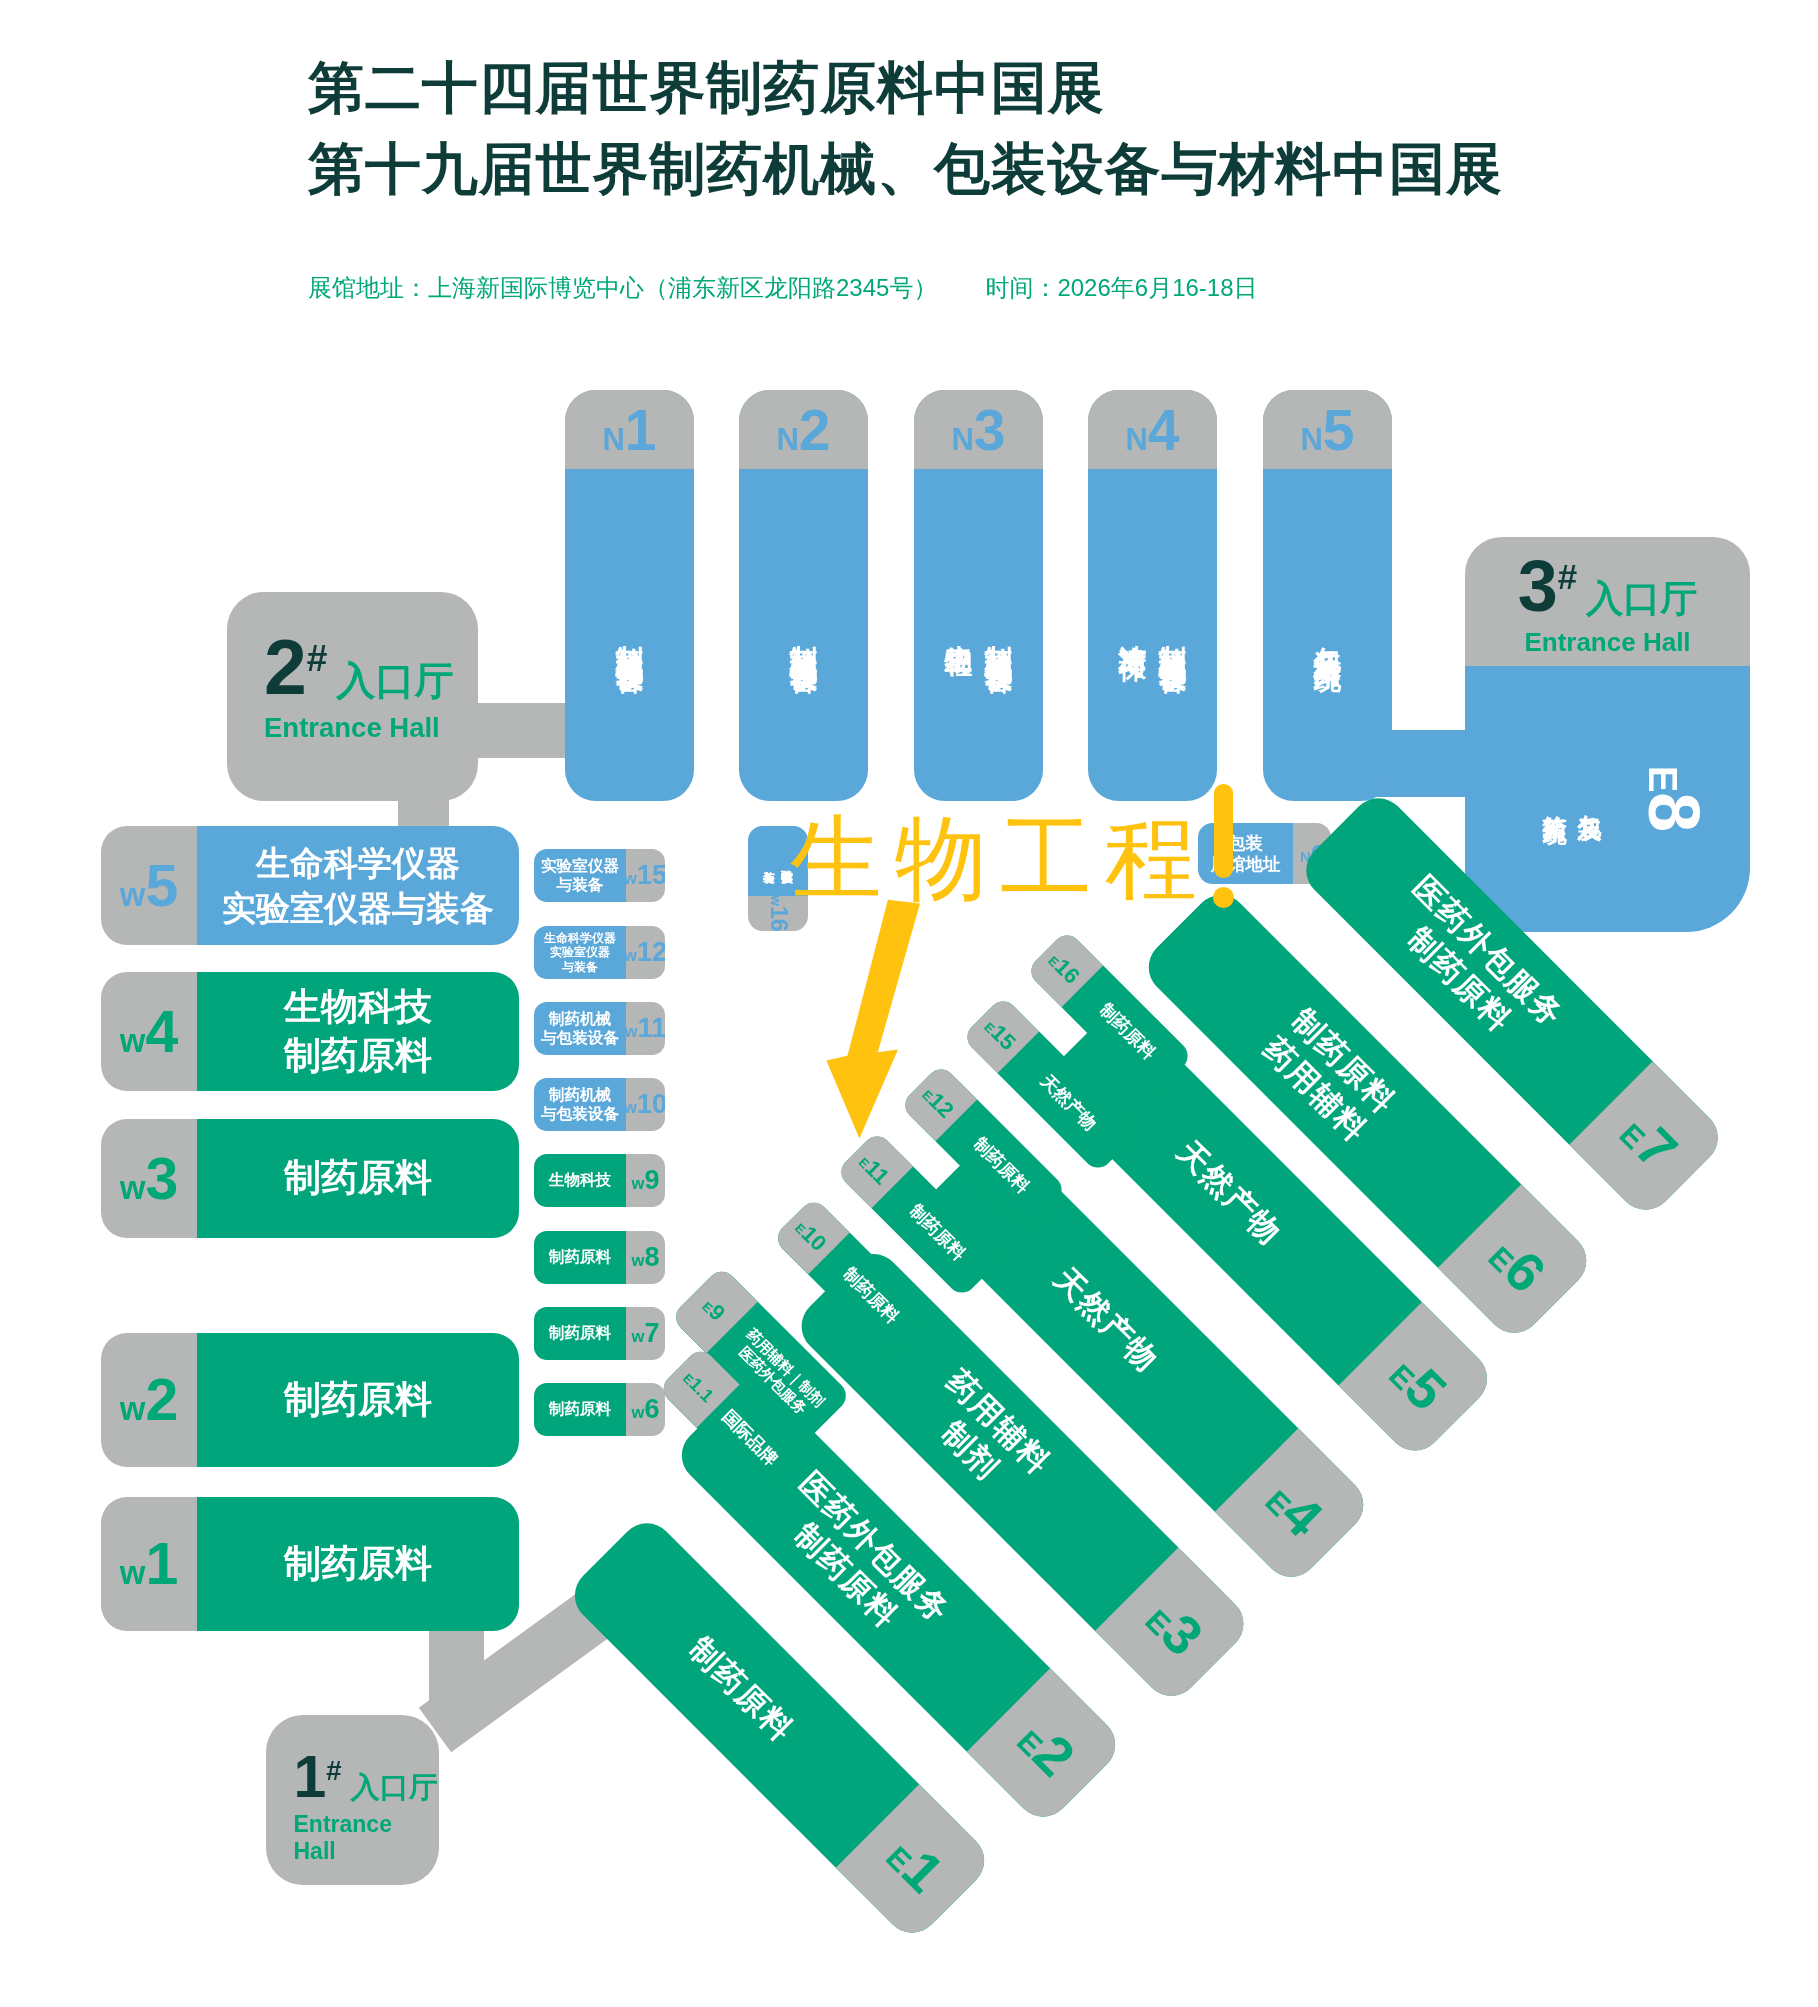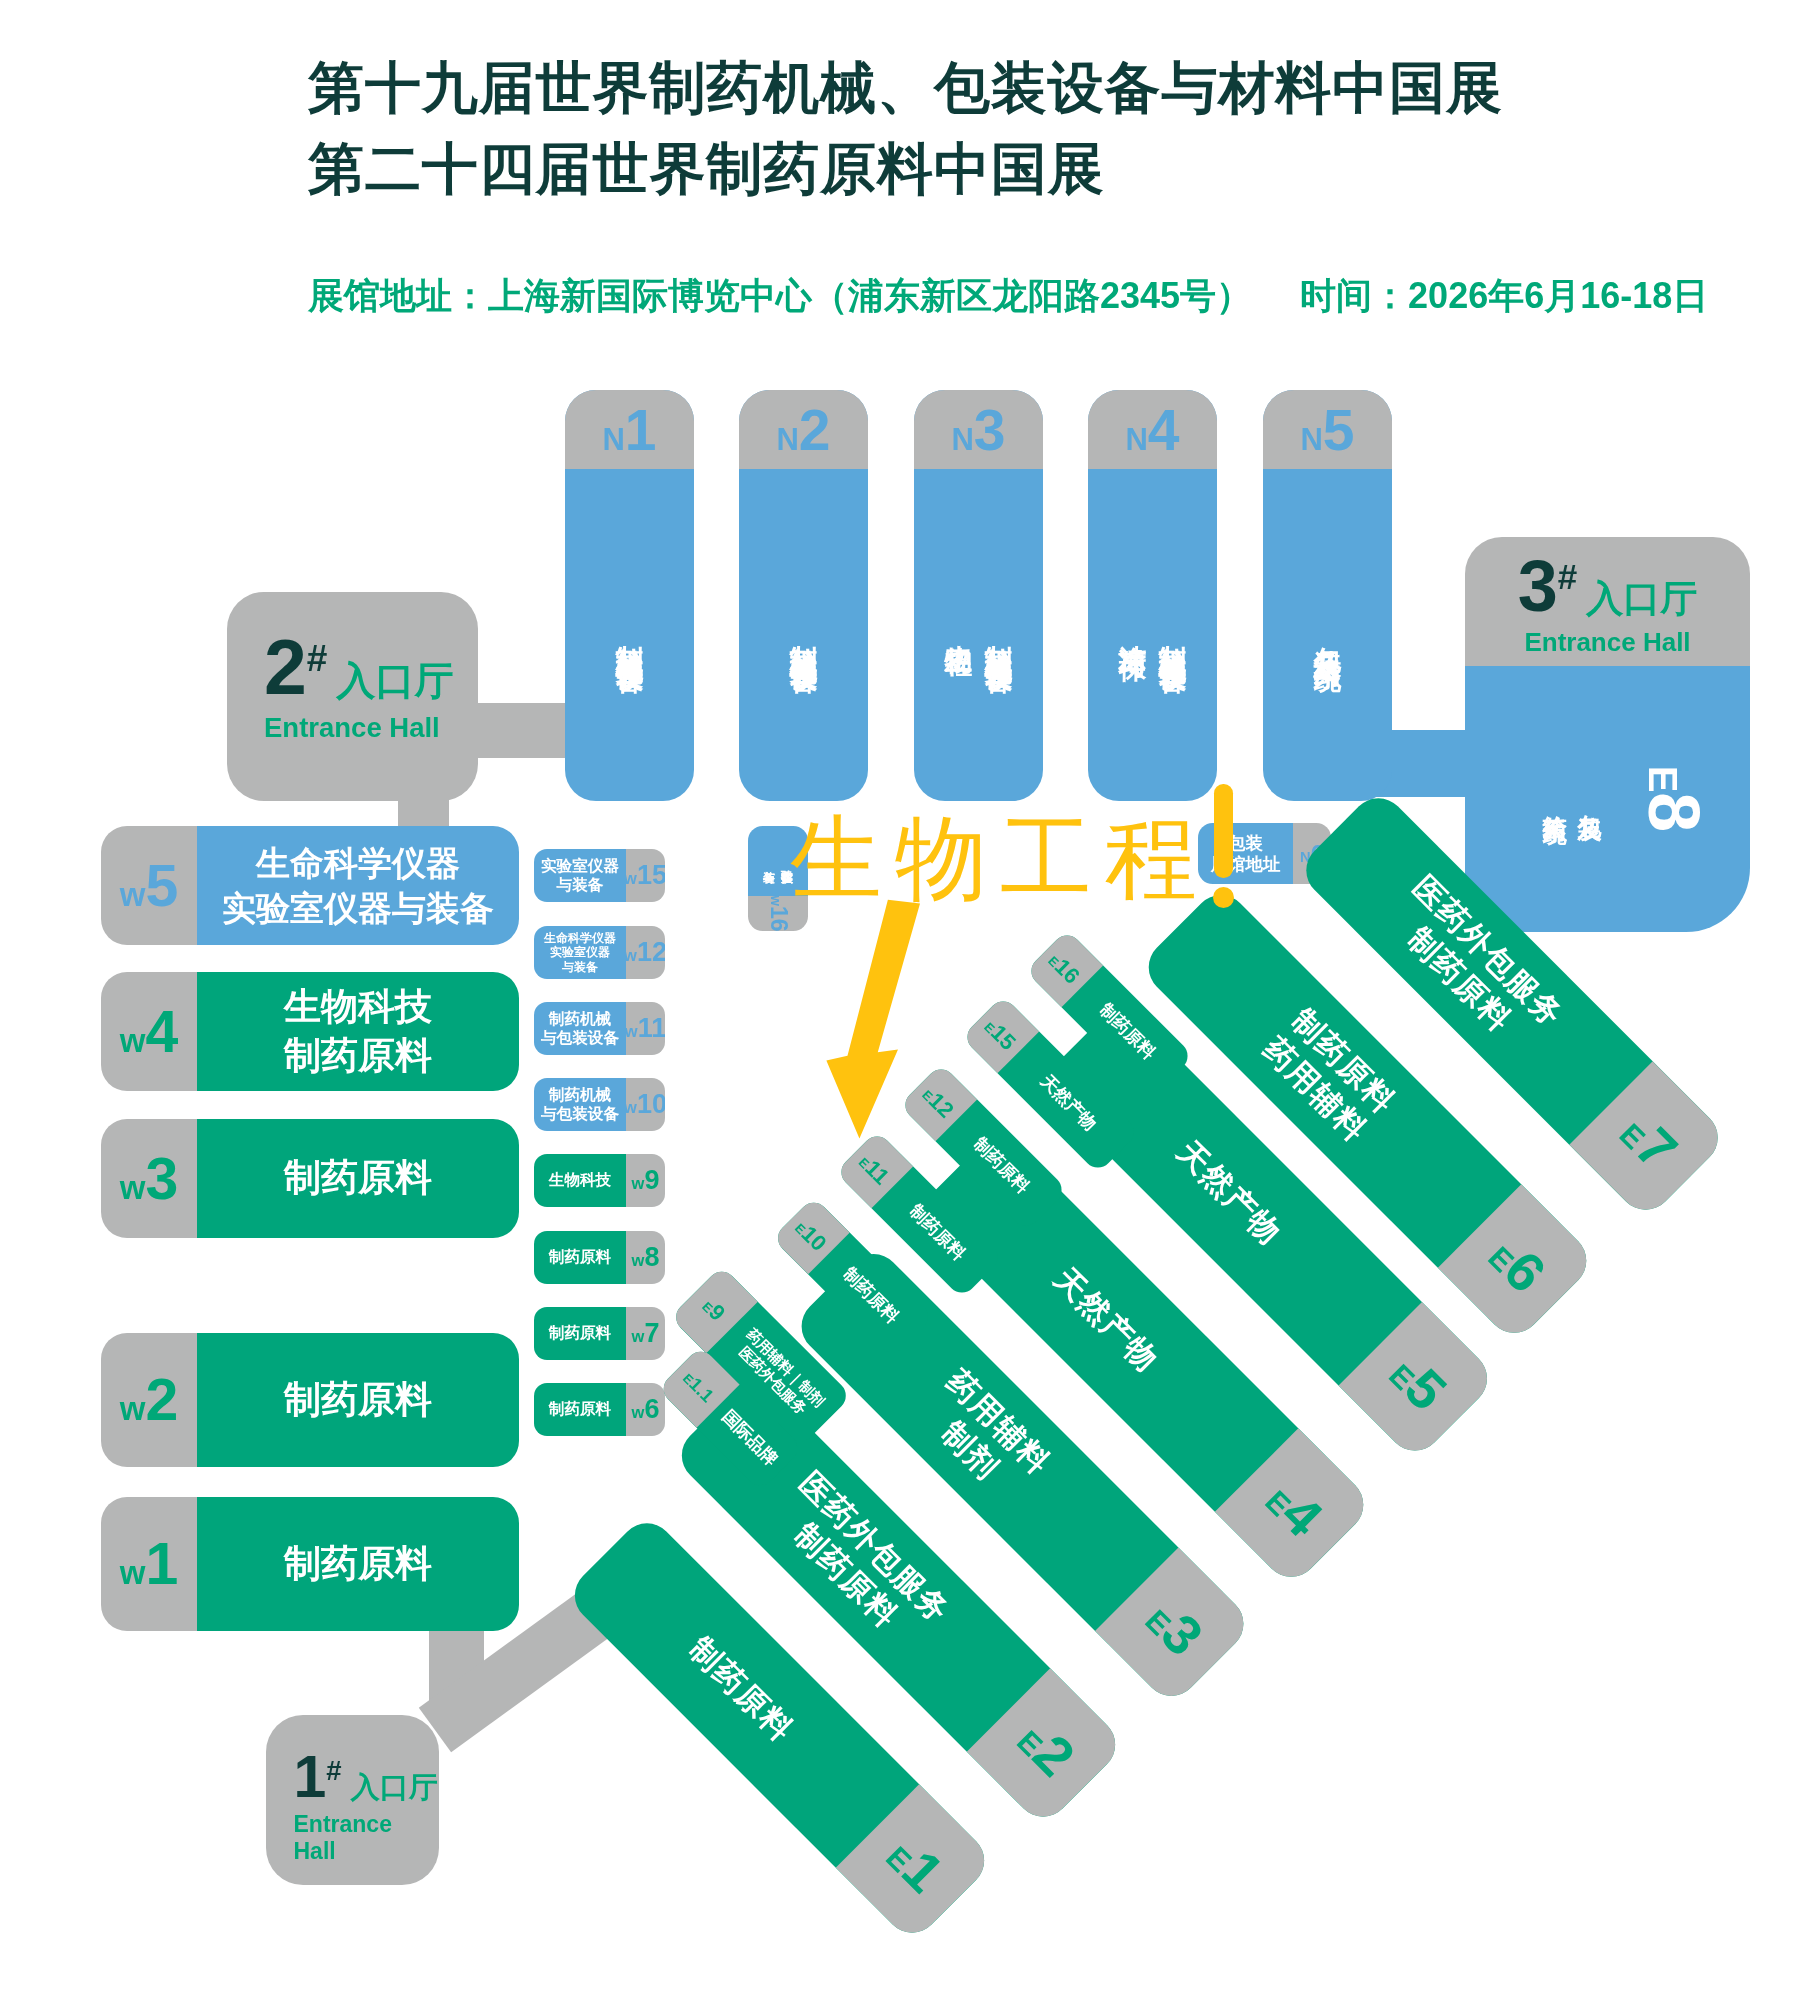--- a/index.html
+++ b/index.html
@@ -104,8 +104,8 @@
 <div class="canvas">
 
   <div class="abs title">
+    <div>第二十四届世界制药原料中国展</div>
     <div>第十九届世界制药机械、包装设备与材料中国展</div>
-    <div>第二十四届世界制药原料中国展</div>
   </div>
   <div class="abs addr">
     <span>展馆地址：上海新国际博览中心（浦东新区龙阳路2345号）</span><span class="gap"></span><span>时间：2026年6月16-18日</span>

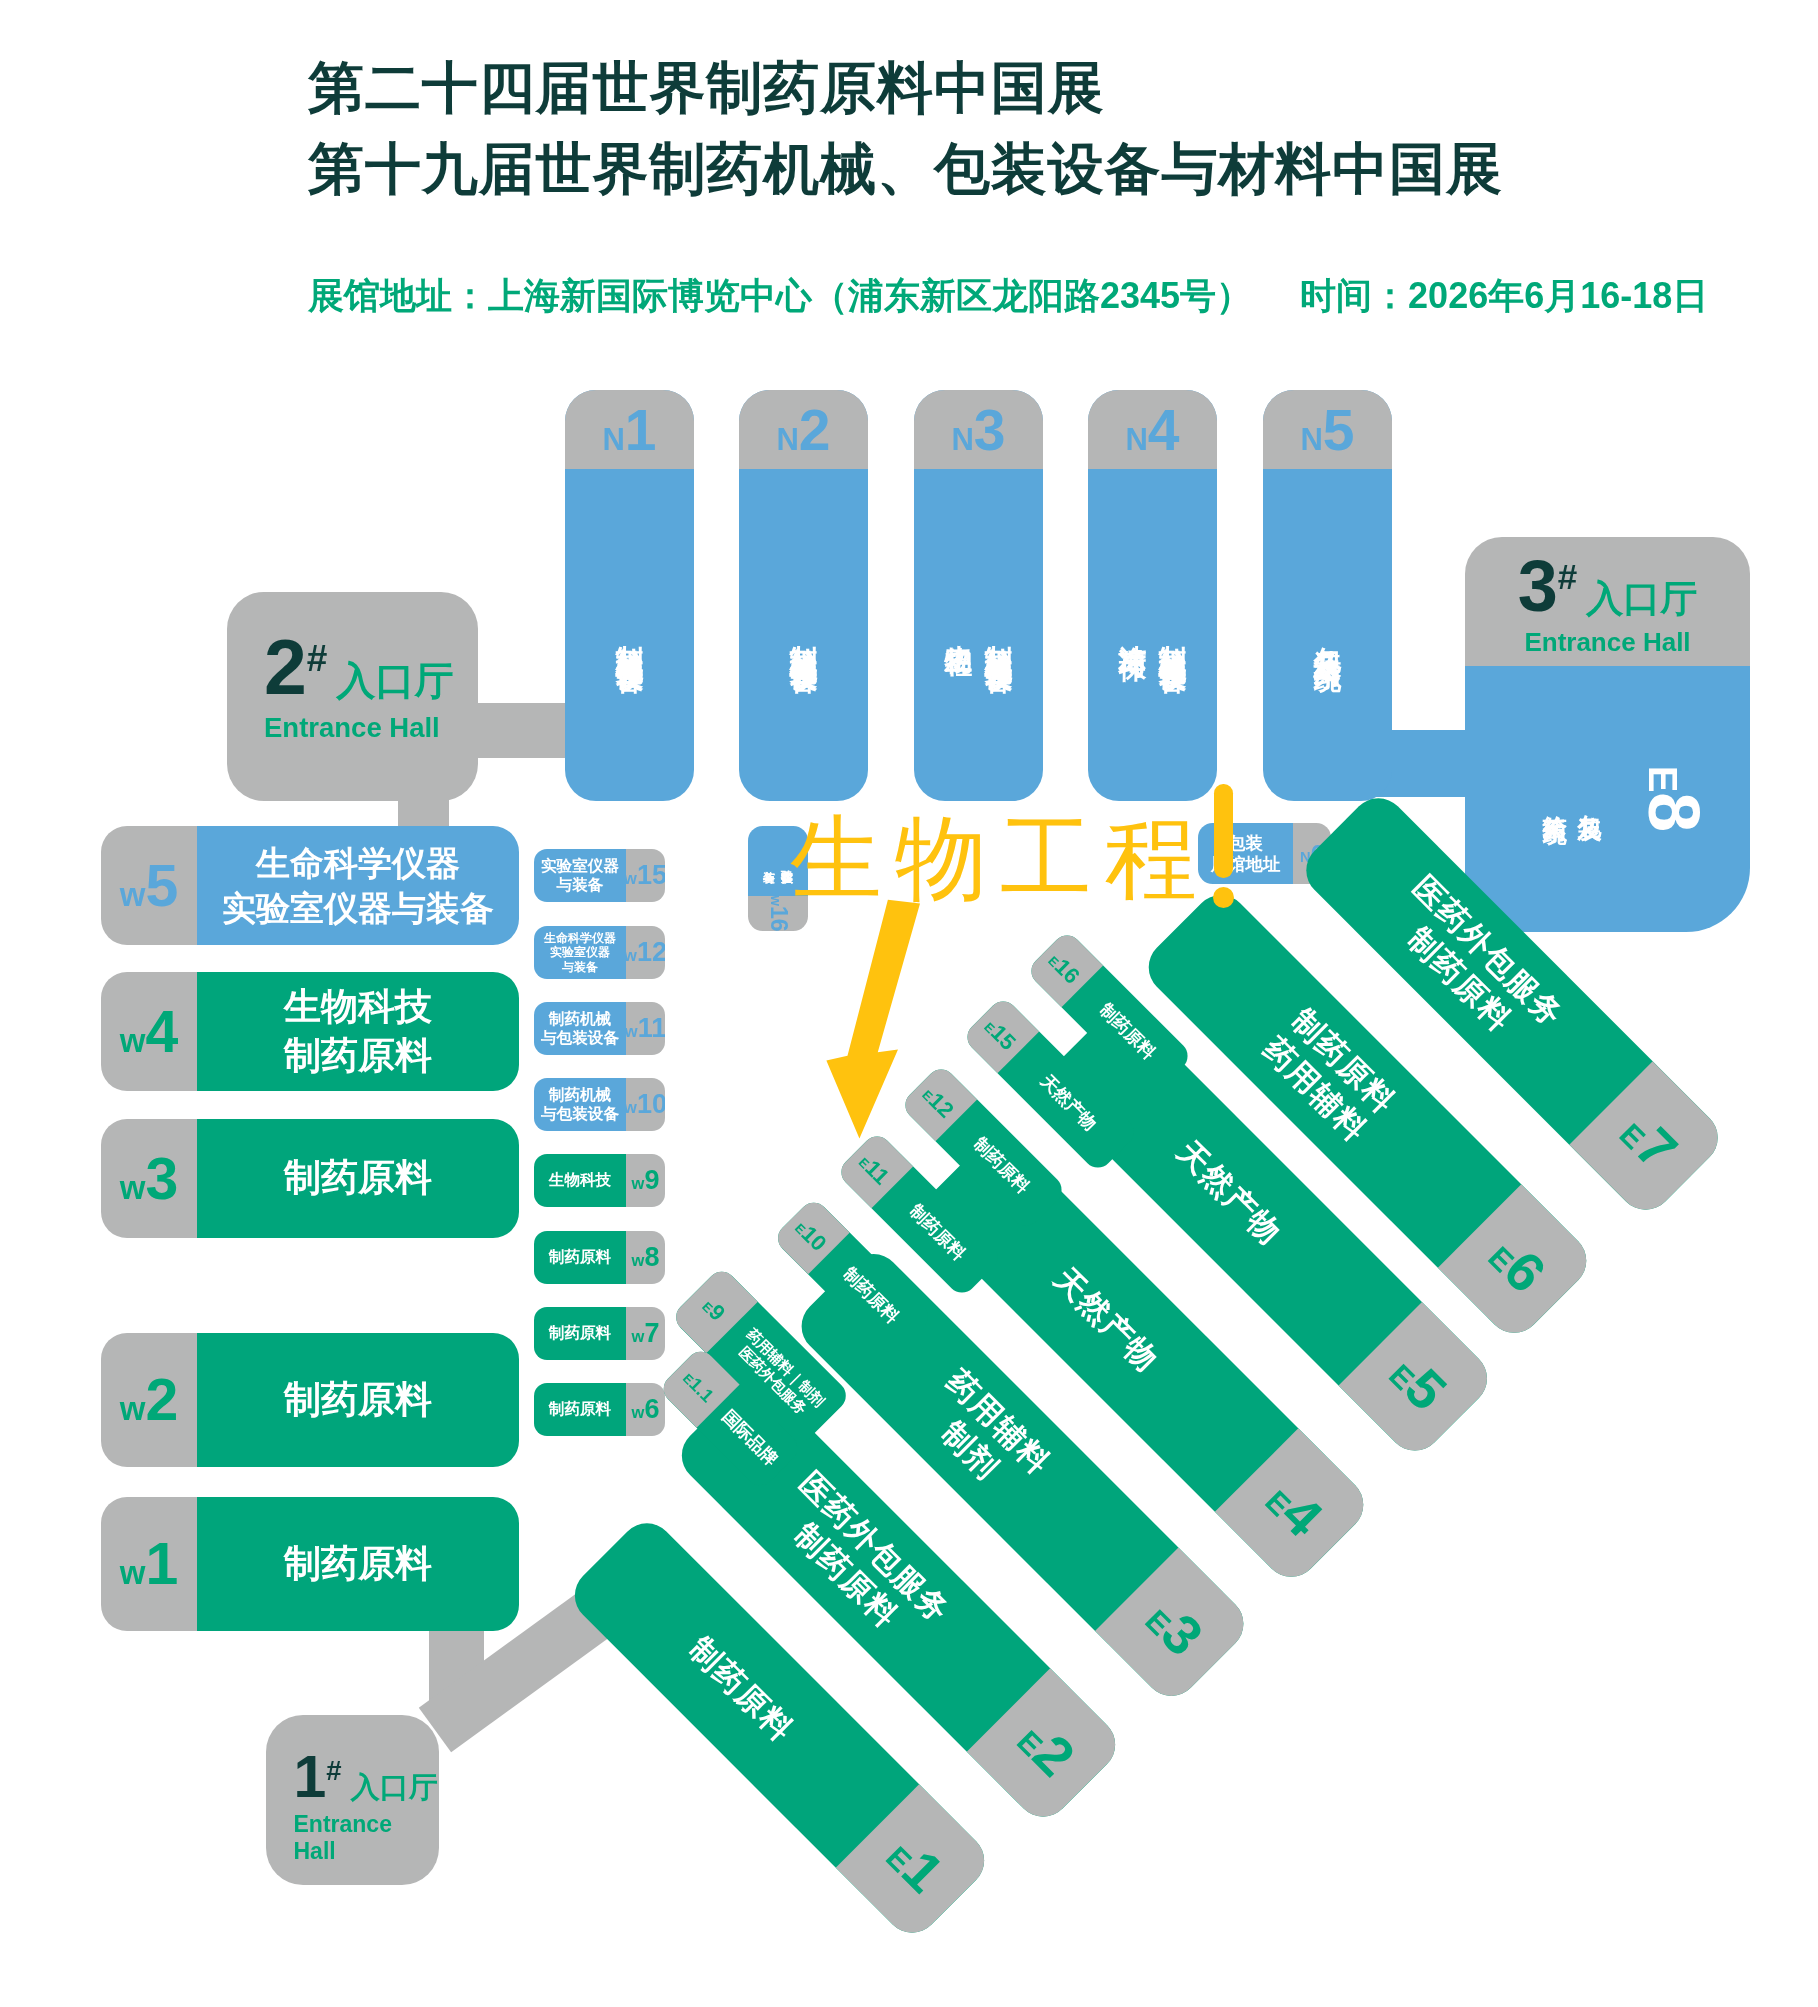--- a/index.html
+++ b/index.html
@@ -14,7 +14,7 @@
 
   
   .title{left:308px;top:48px;font-size:56px;line-height:1.44;font-weight:900;color:var(--dark-teal);letter-spacing:0.9px;}
-  .addr{left:308px;top:272px;font-size:36px;font-weight:700;color:var(--text-green);}
+  .addr{left:308px;top:272px;font-size:24px;font-weight:400;color:var(--text-green);}
   .addr .gap{display:inline-block;width:48px;}
 
   

